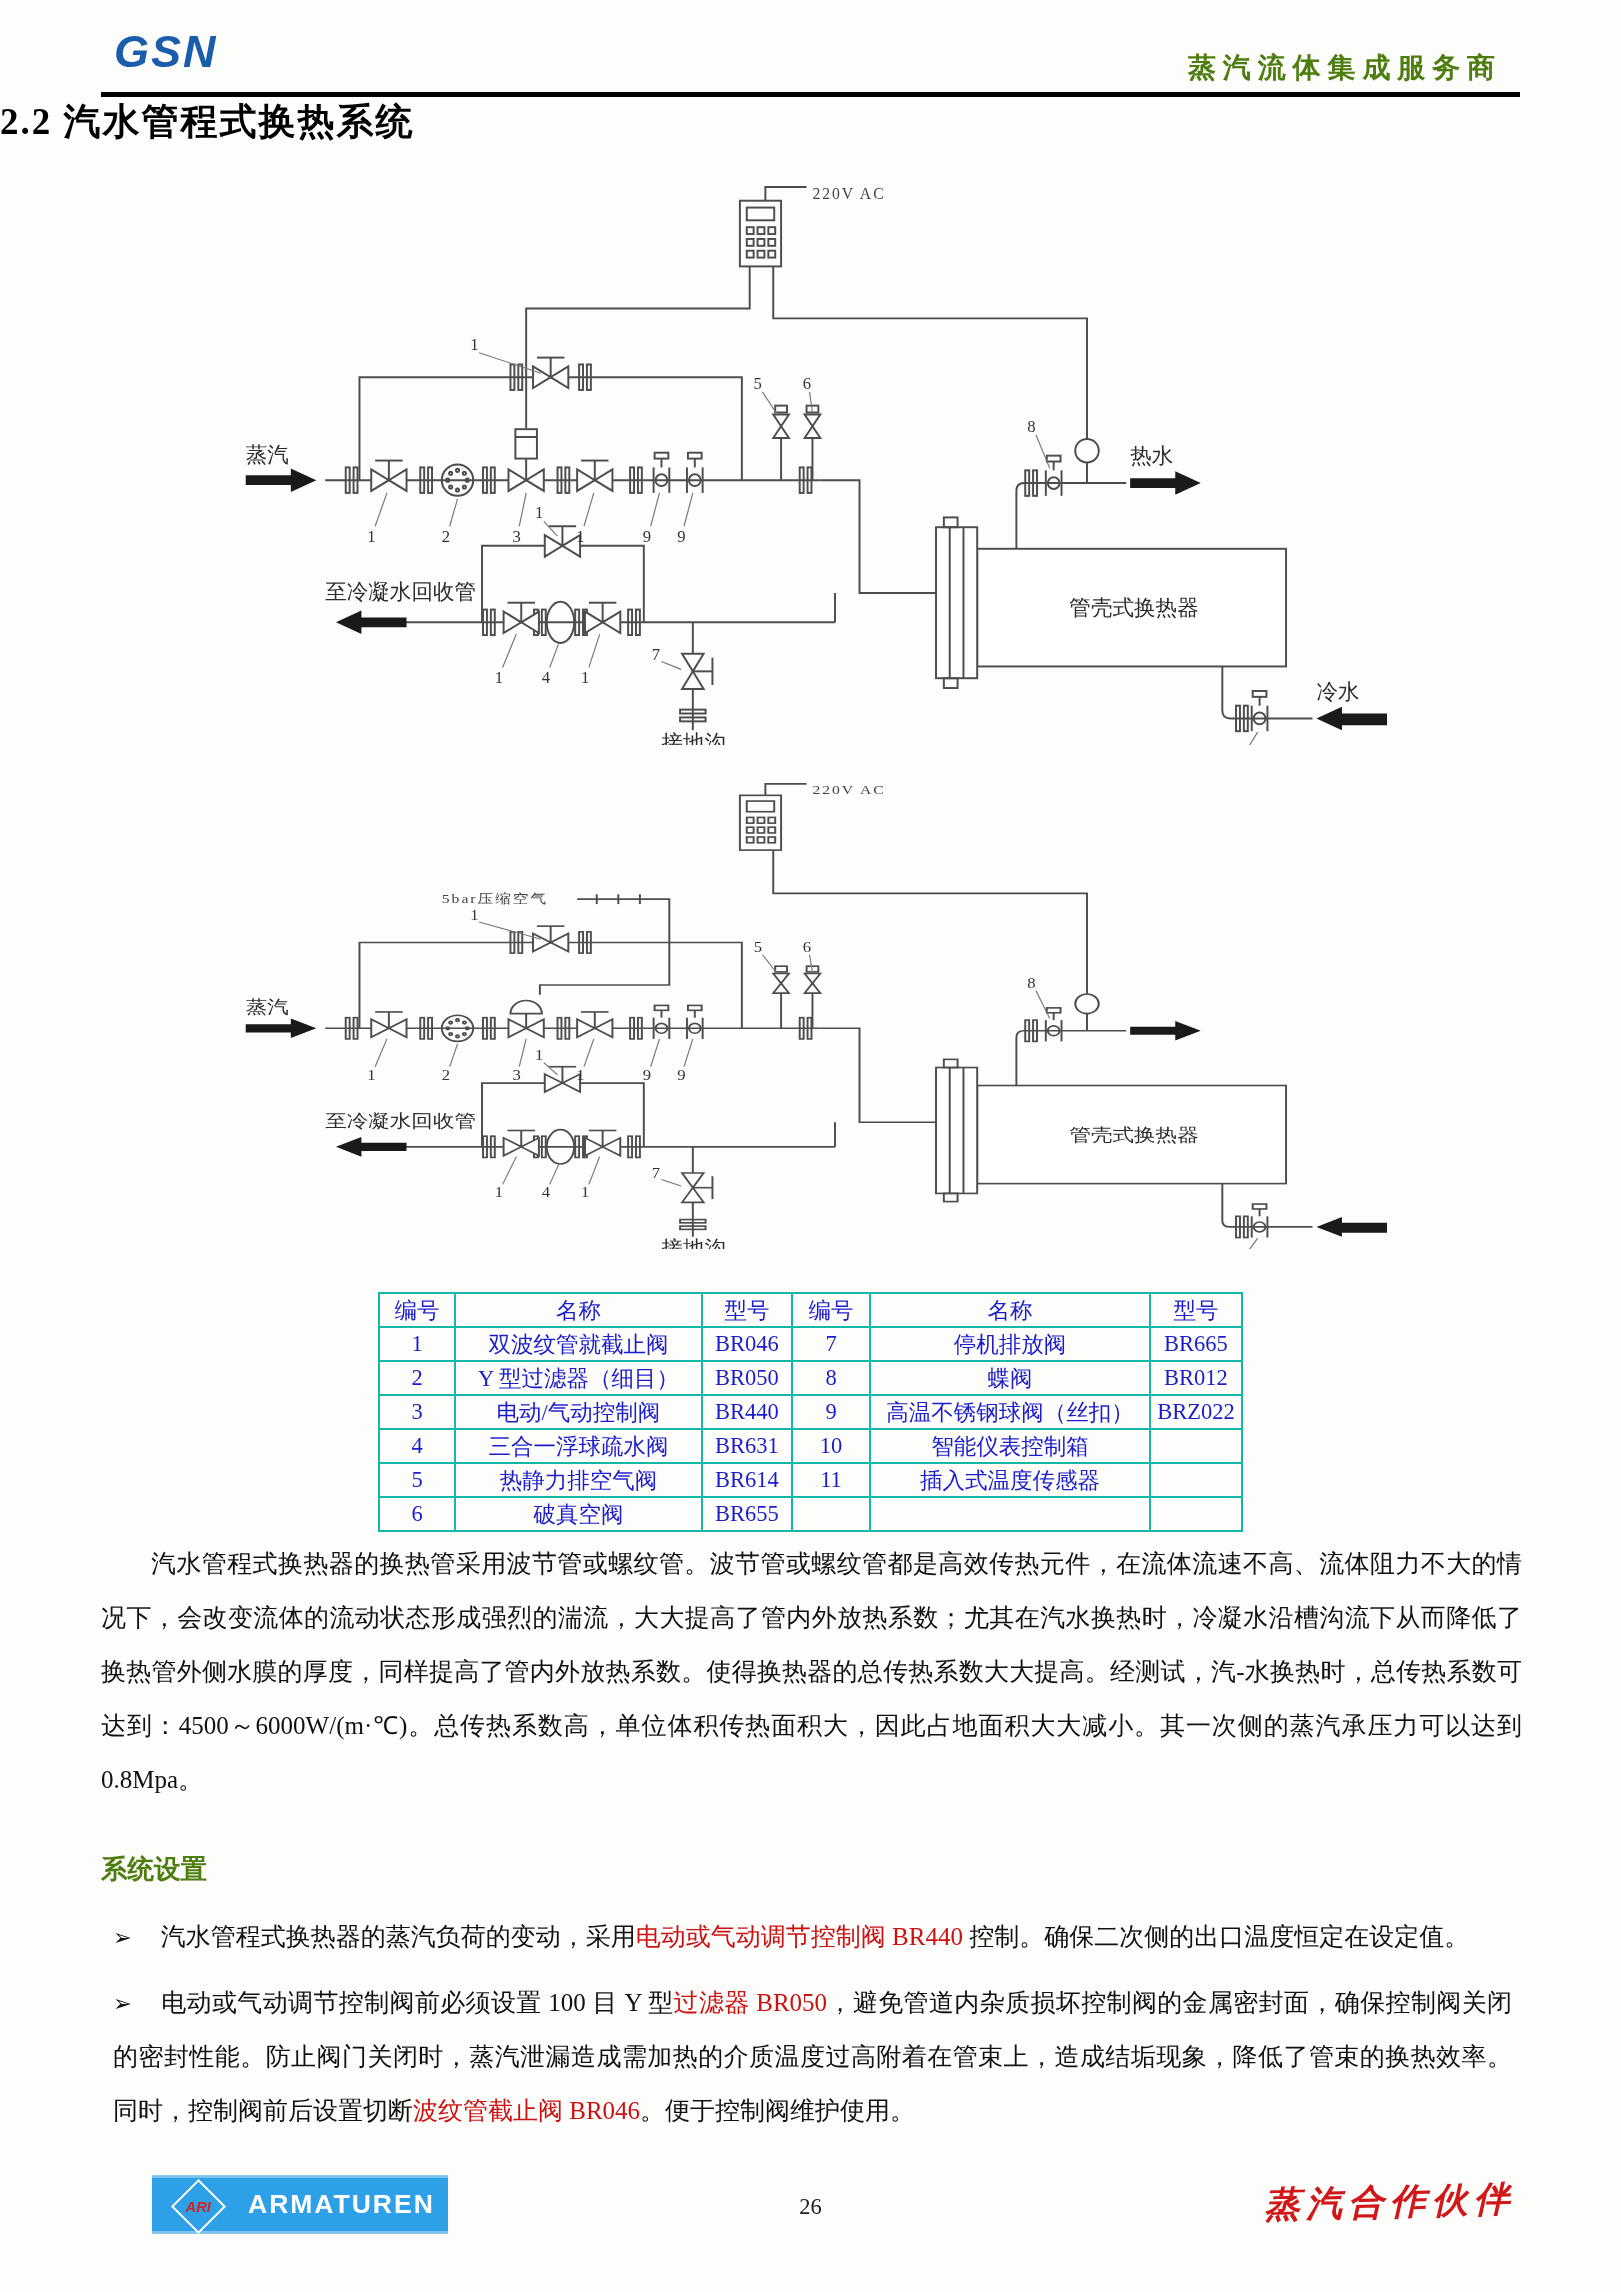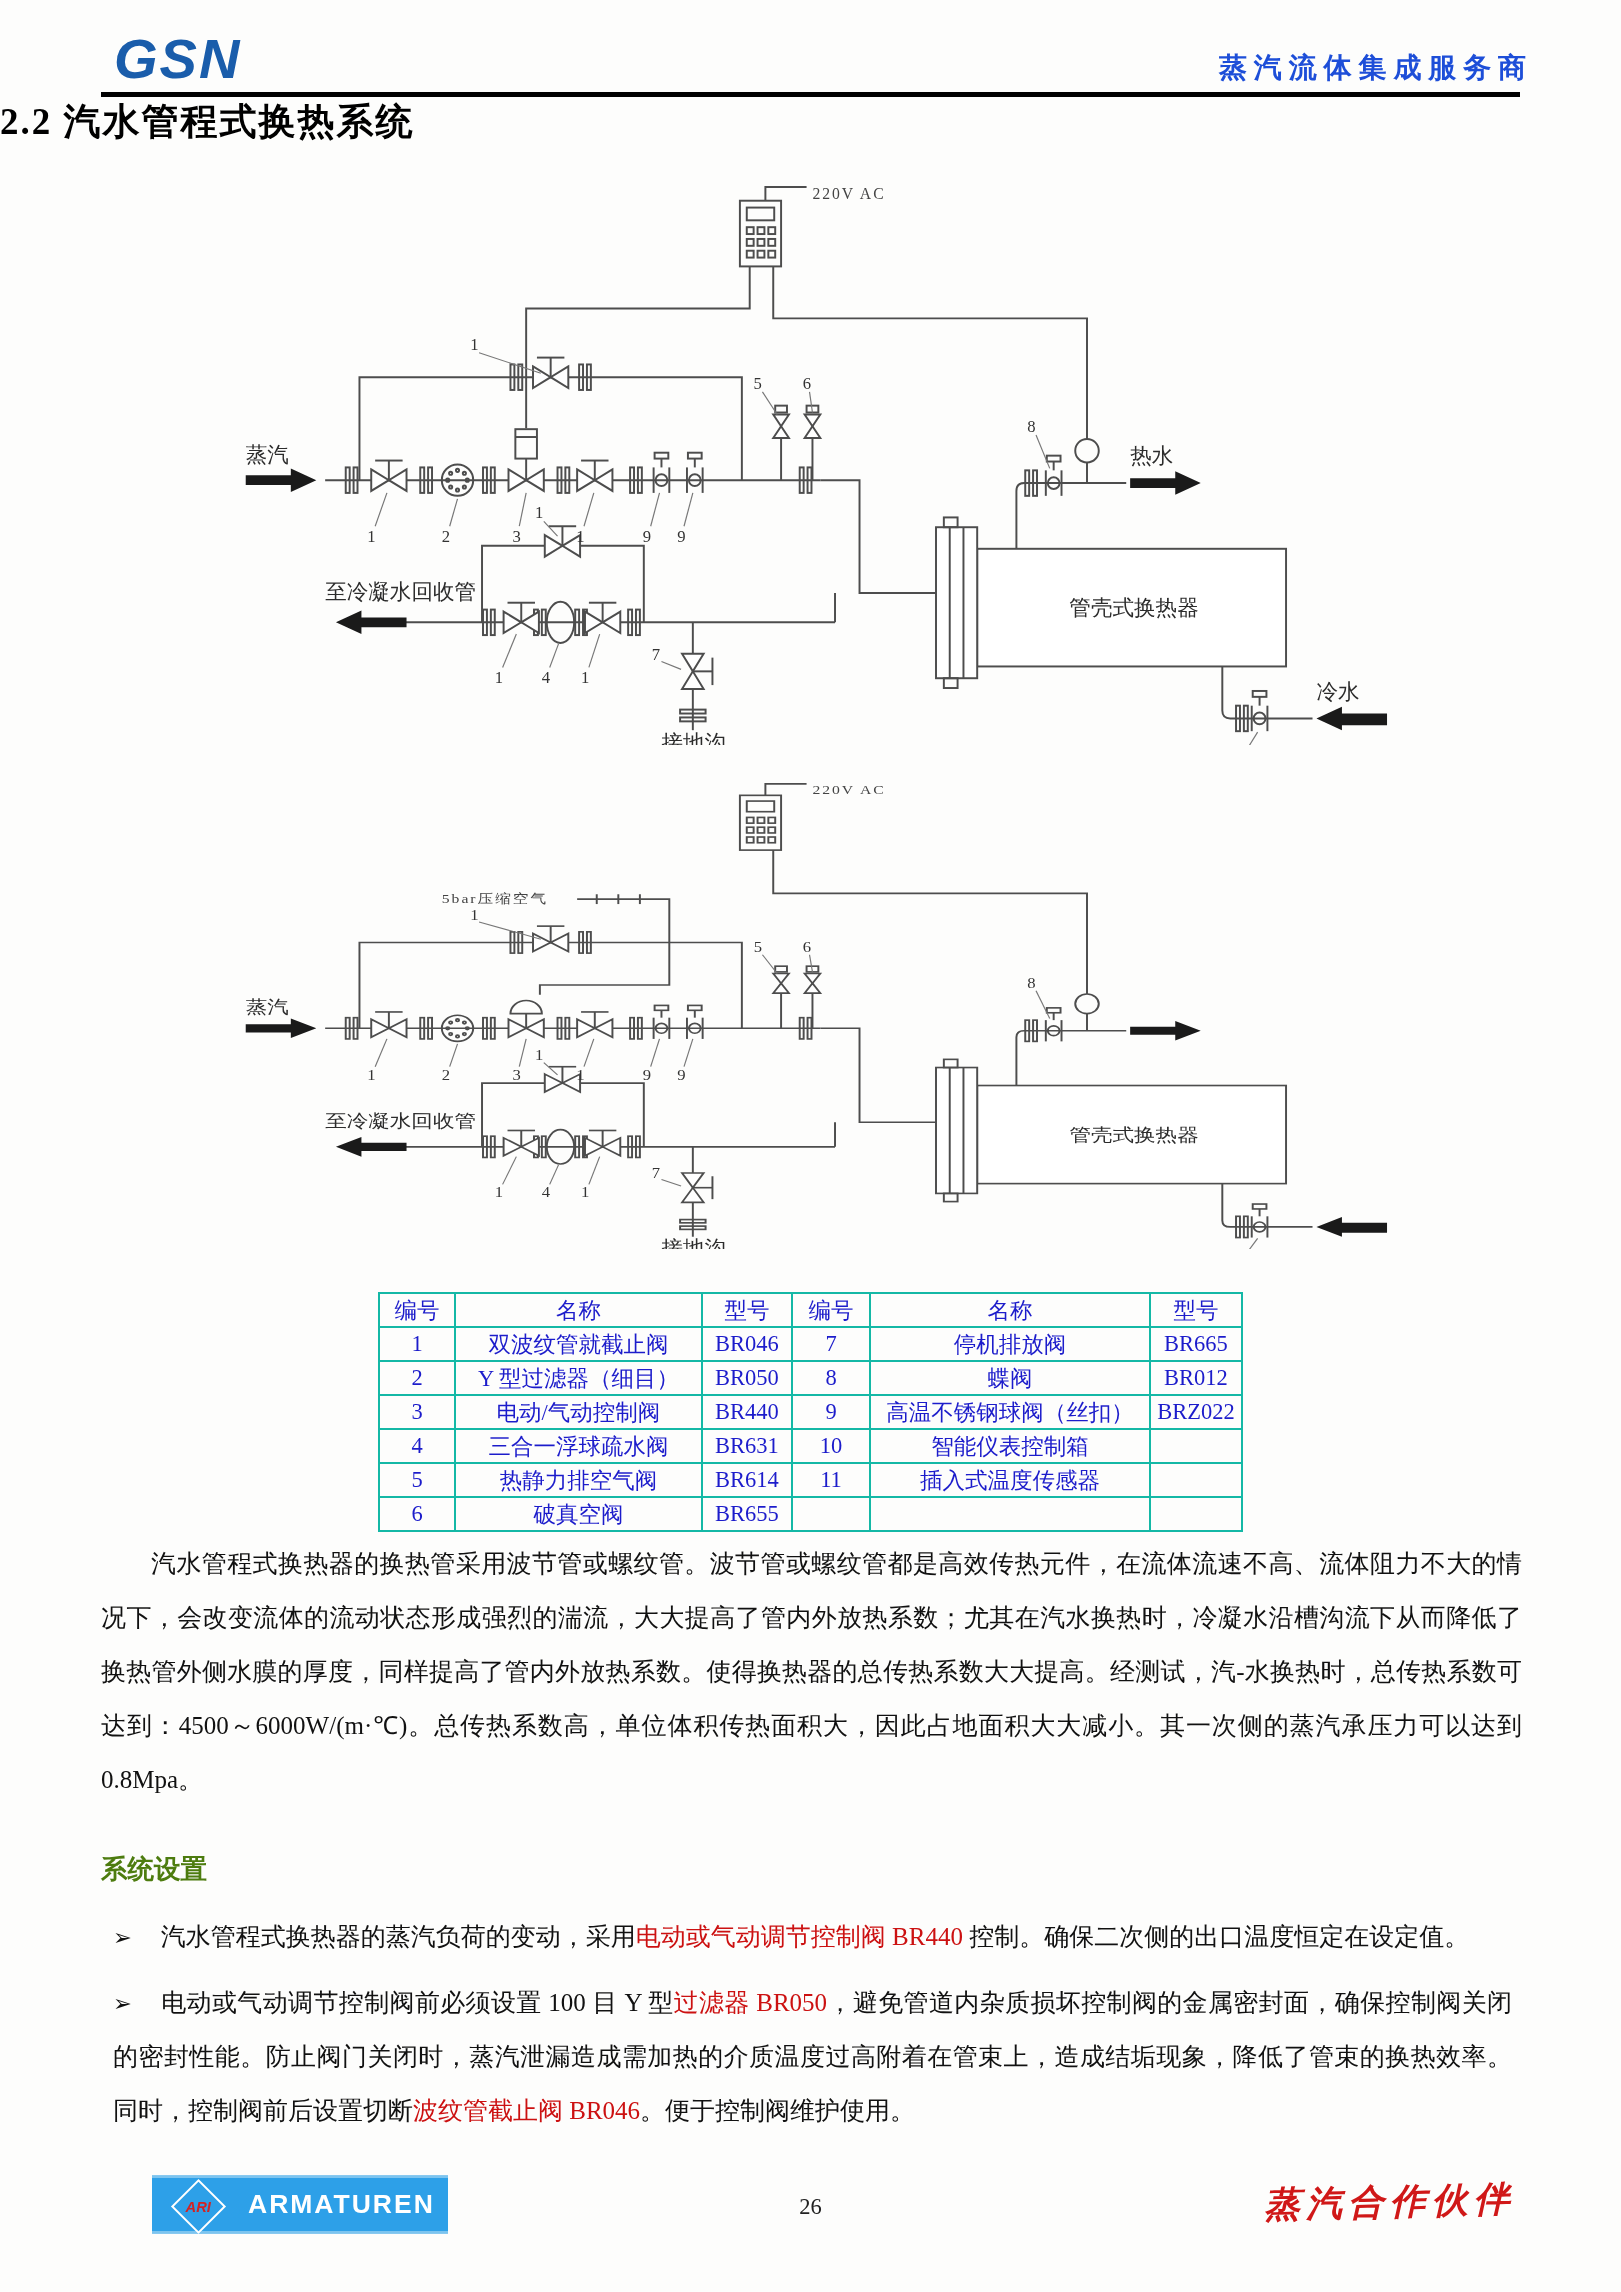--- a/index.html
+++ b/index.html
@@ -8,7 +8,7 @@
 
   
   #gsn-logo{position:absolute;left:114px;top:25.5px;font-family:"Liberation Sans",sans-serif;
-            font-weight:bold;font-style:italic;font-size:56px;letter-spacing:2px;color:#1a5dab;}
+            font-weight:bold;font-style:italic;font-size:45px;letter-spacing:2px;color:#1a5dab;}
   #tagline{position:absolute;right:88px;top:49px;font-weight:bold;font-size:28px;
            letter-spacing:6.9px;color:#1d4ed8;}
   #header-rule{position:absolute;left:101px;top:92px;width:1419px;height:4.9px;background:#000;}

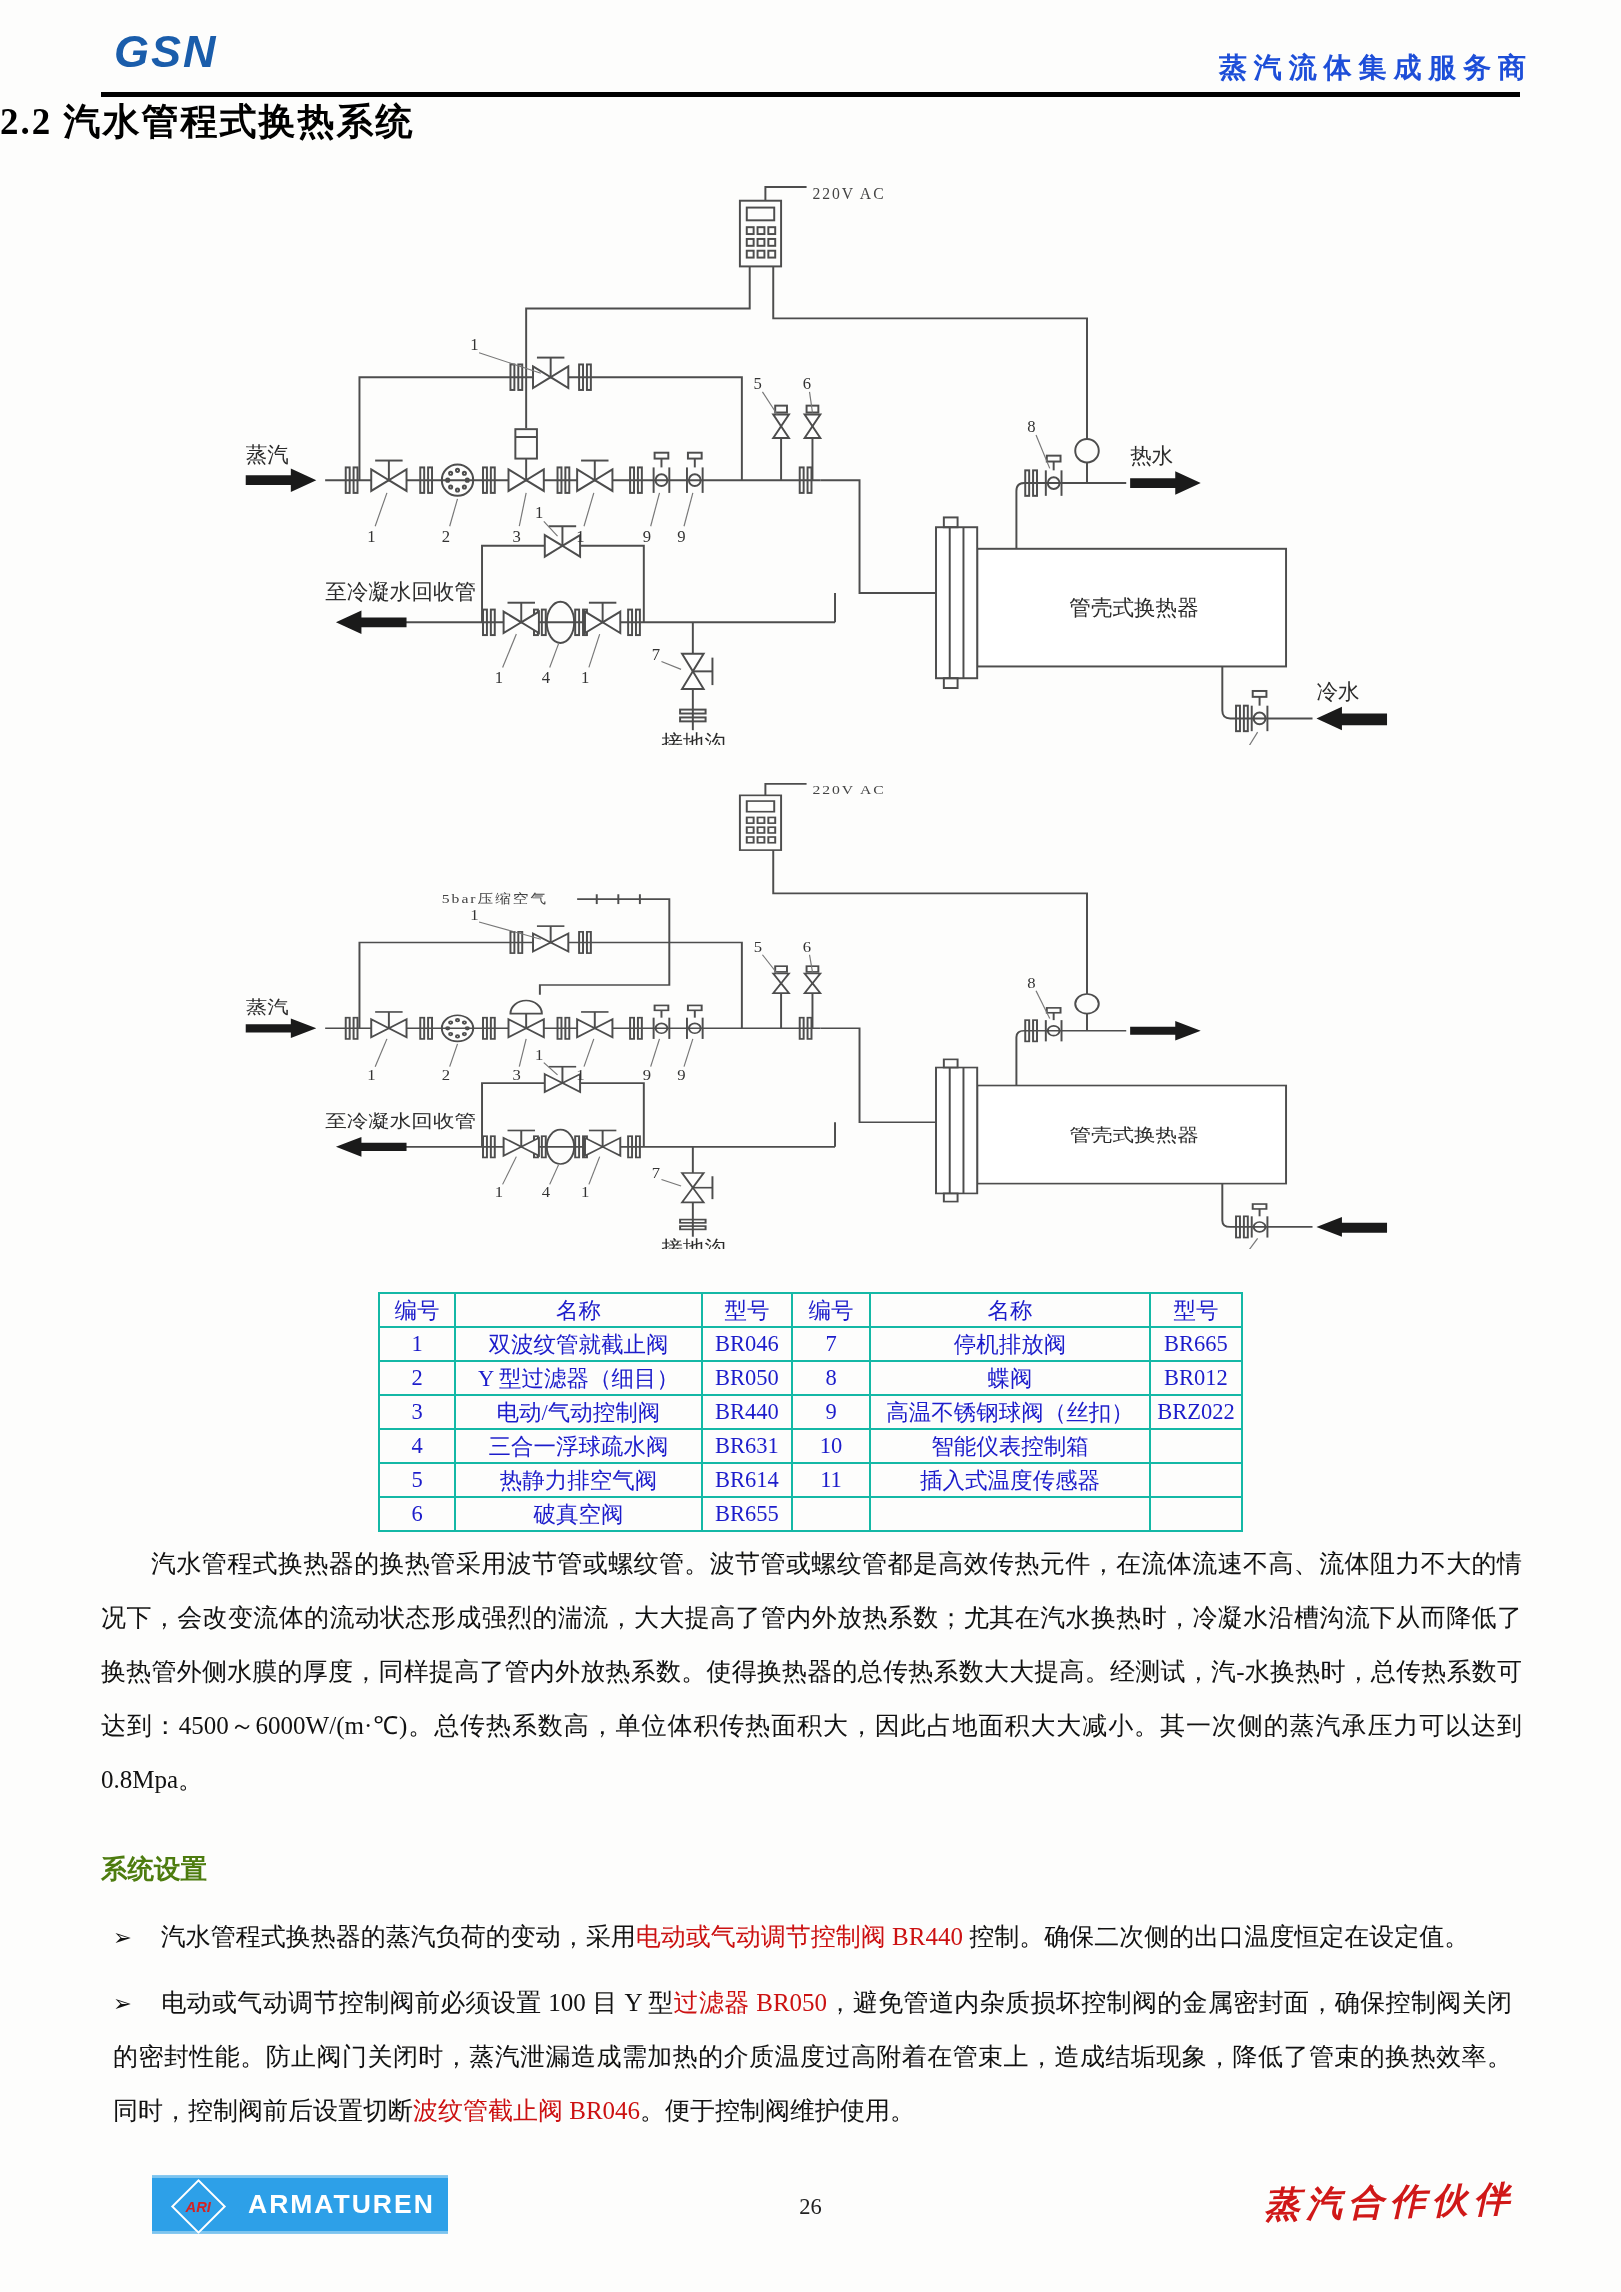--- a/index.html
+++ b/index.html
@@ -9,8 +9,8 @@
   
   #gsn-logo{position:absolute;left:114px;top:25.5px;font-family:"Liberation Sans",sans-serif;
             font-weight:bold;font-style:italic;font-size:45px;letter-spacing:2px;color:#1a5dab;}
-  #tagline{position:absolute;right:88px;top:49px;font-weight:bold;font-size:28px;
-           letter-spacing:6.9px;color:#1d4ed8;}
+  #tagline{position:absolute;right:119px;top:49px;font-weight:bold;font-size:28px;
+           letter-spacing:6.9px;color:#4d7c0f;}
   #header-rule{position:absolute;left:101px;top:92px;width:1419px;height:4.9px;background:#000;}
 
   

